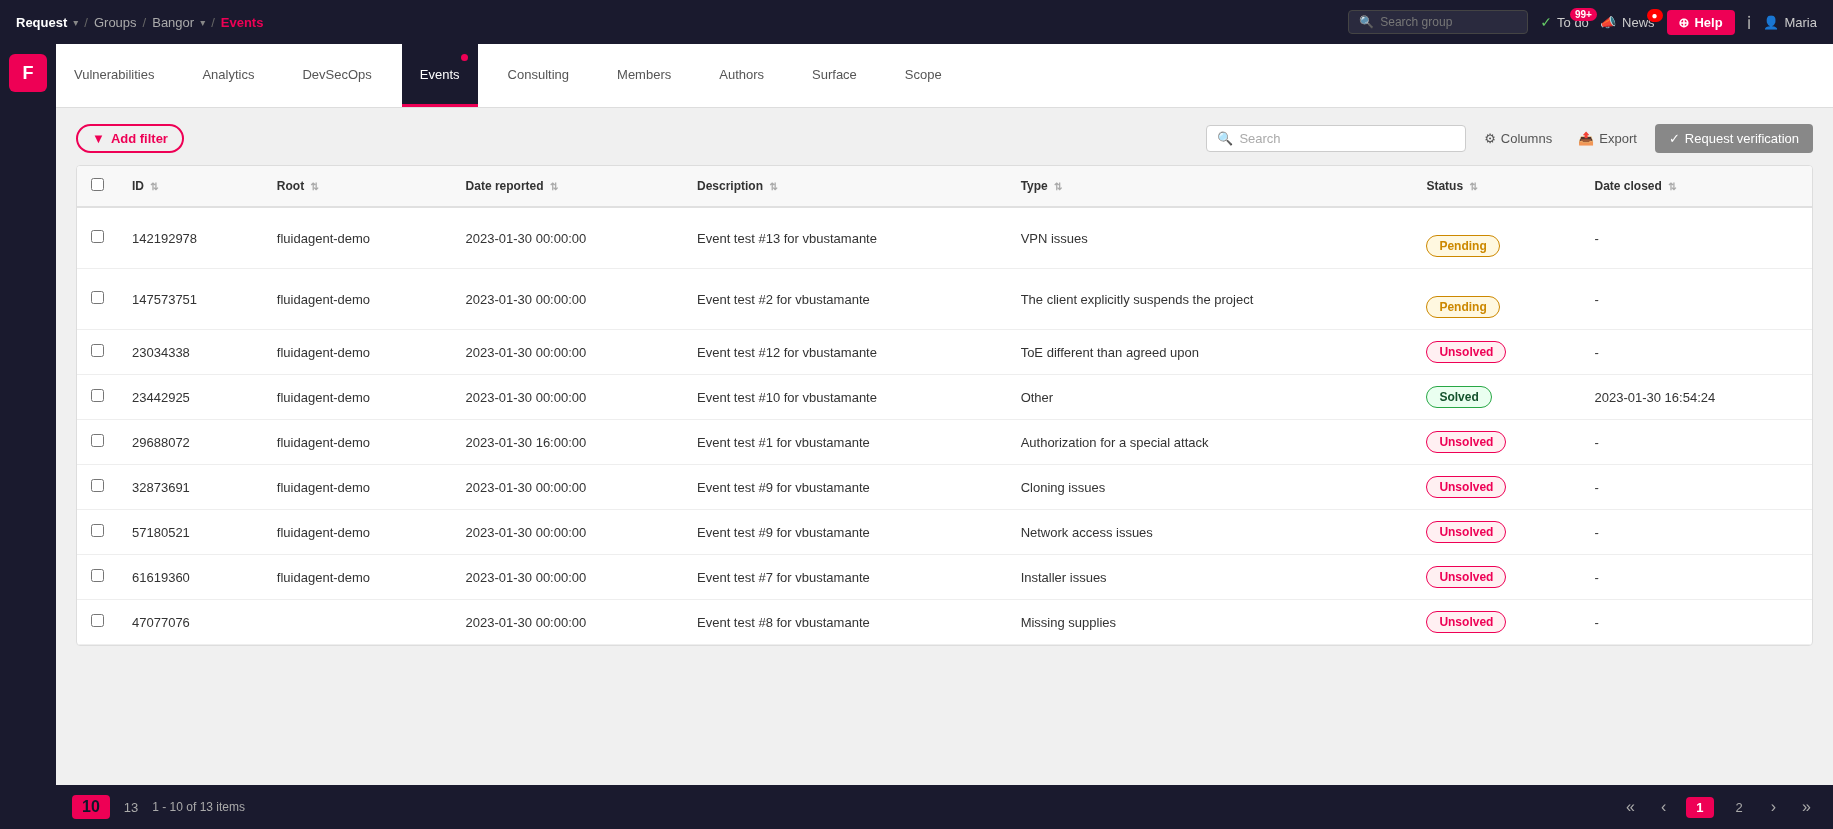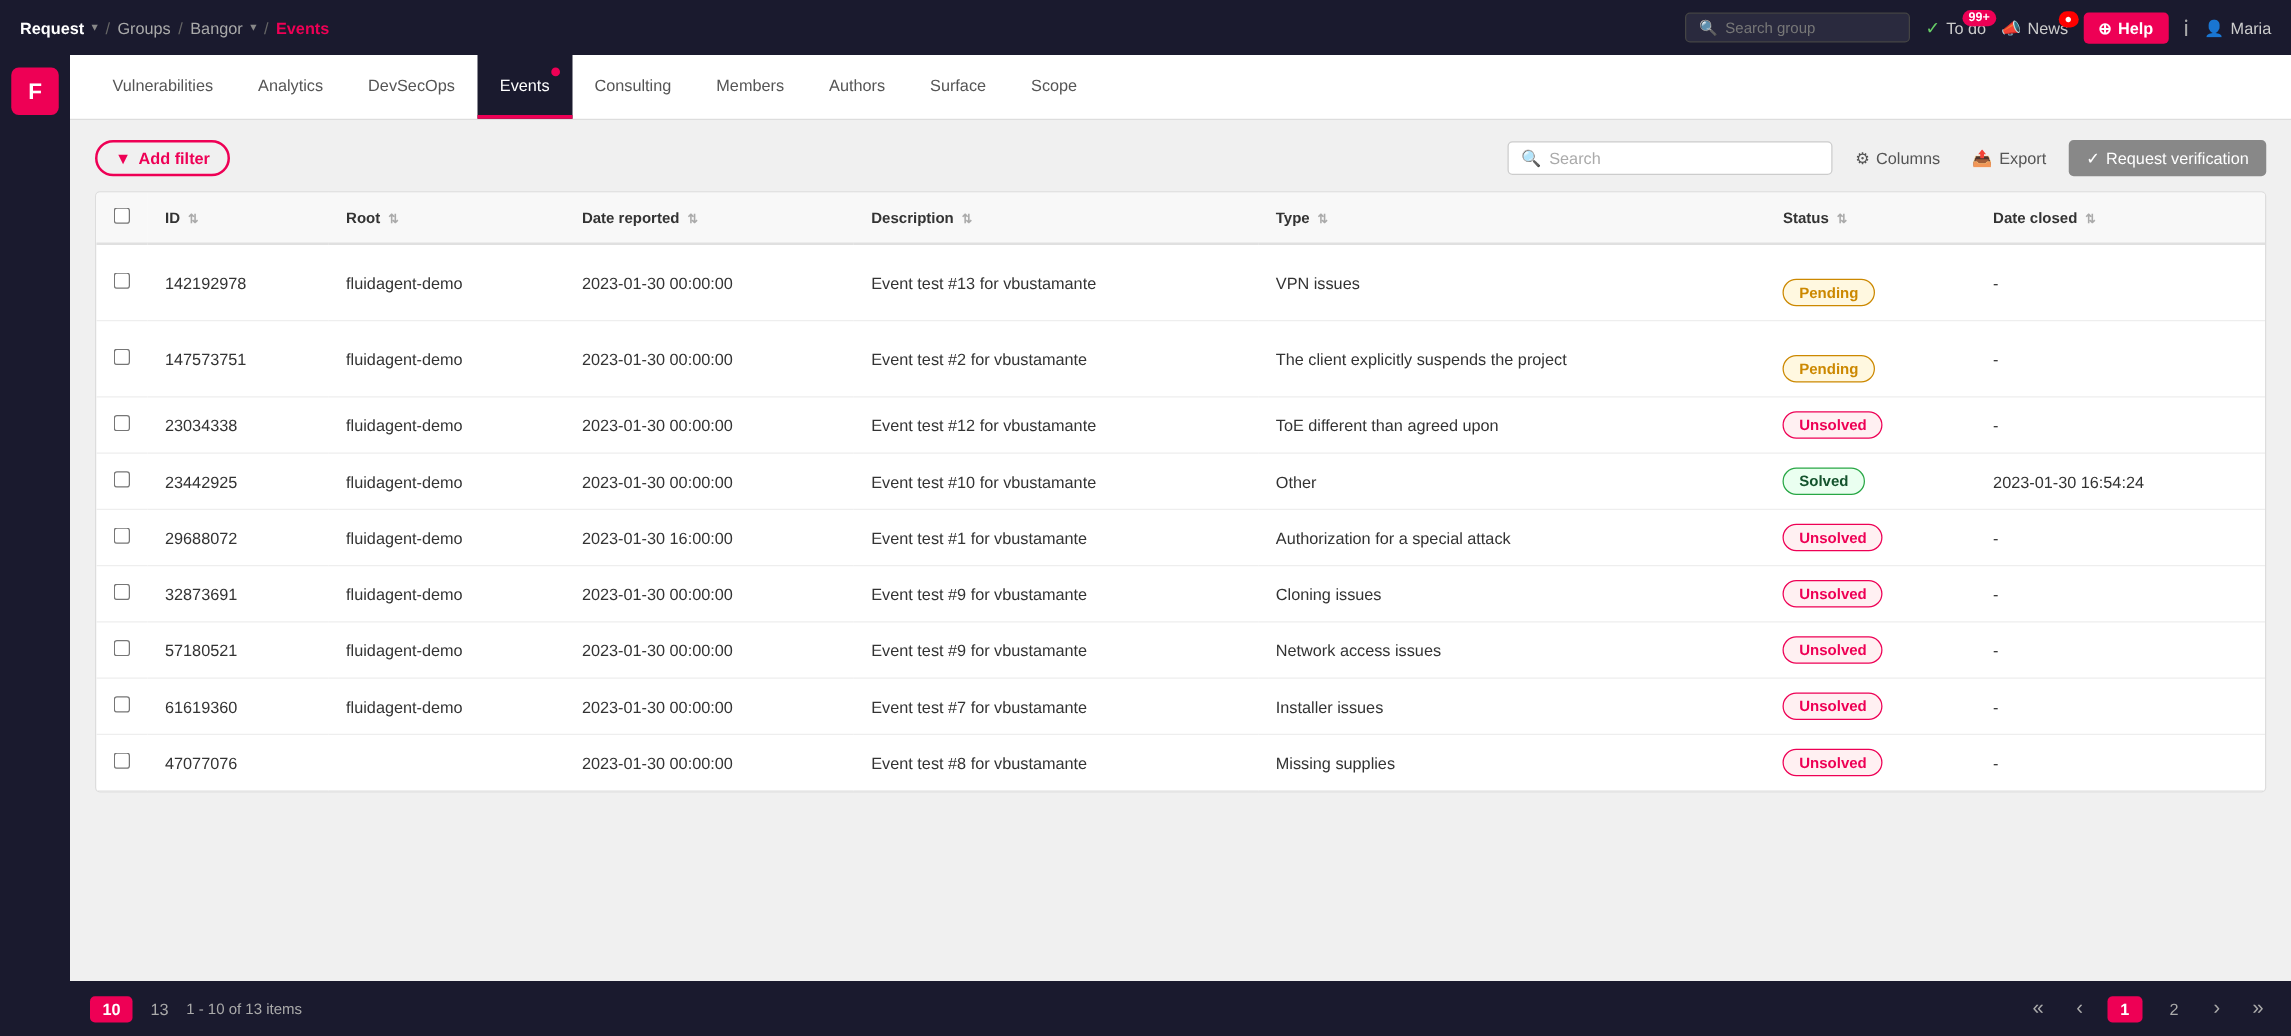--- a/index.html
+++ b/index.html
@@ -149,9 +149,9 @@
       border-bottom: 1px solid #ddd;
       display: flex;
       align-items: stretch;
-      padding: 0 16px;
-      gap: 0;
-      height: 52px;
+      padding: 0 0;
+      gap: 12px;
+      height: 64px;
     }
     .tab {
       padding: 0 18px;

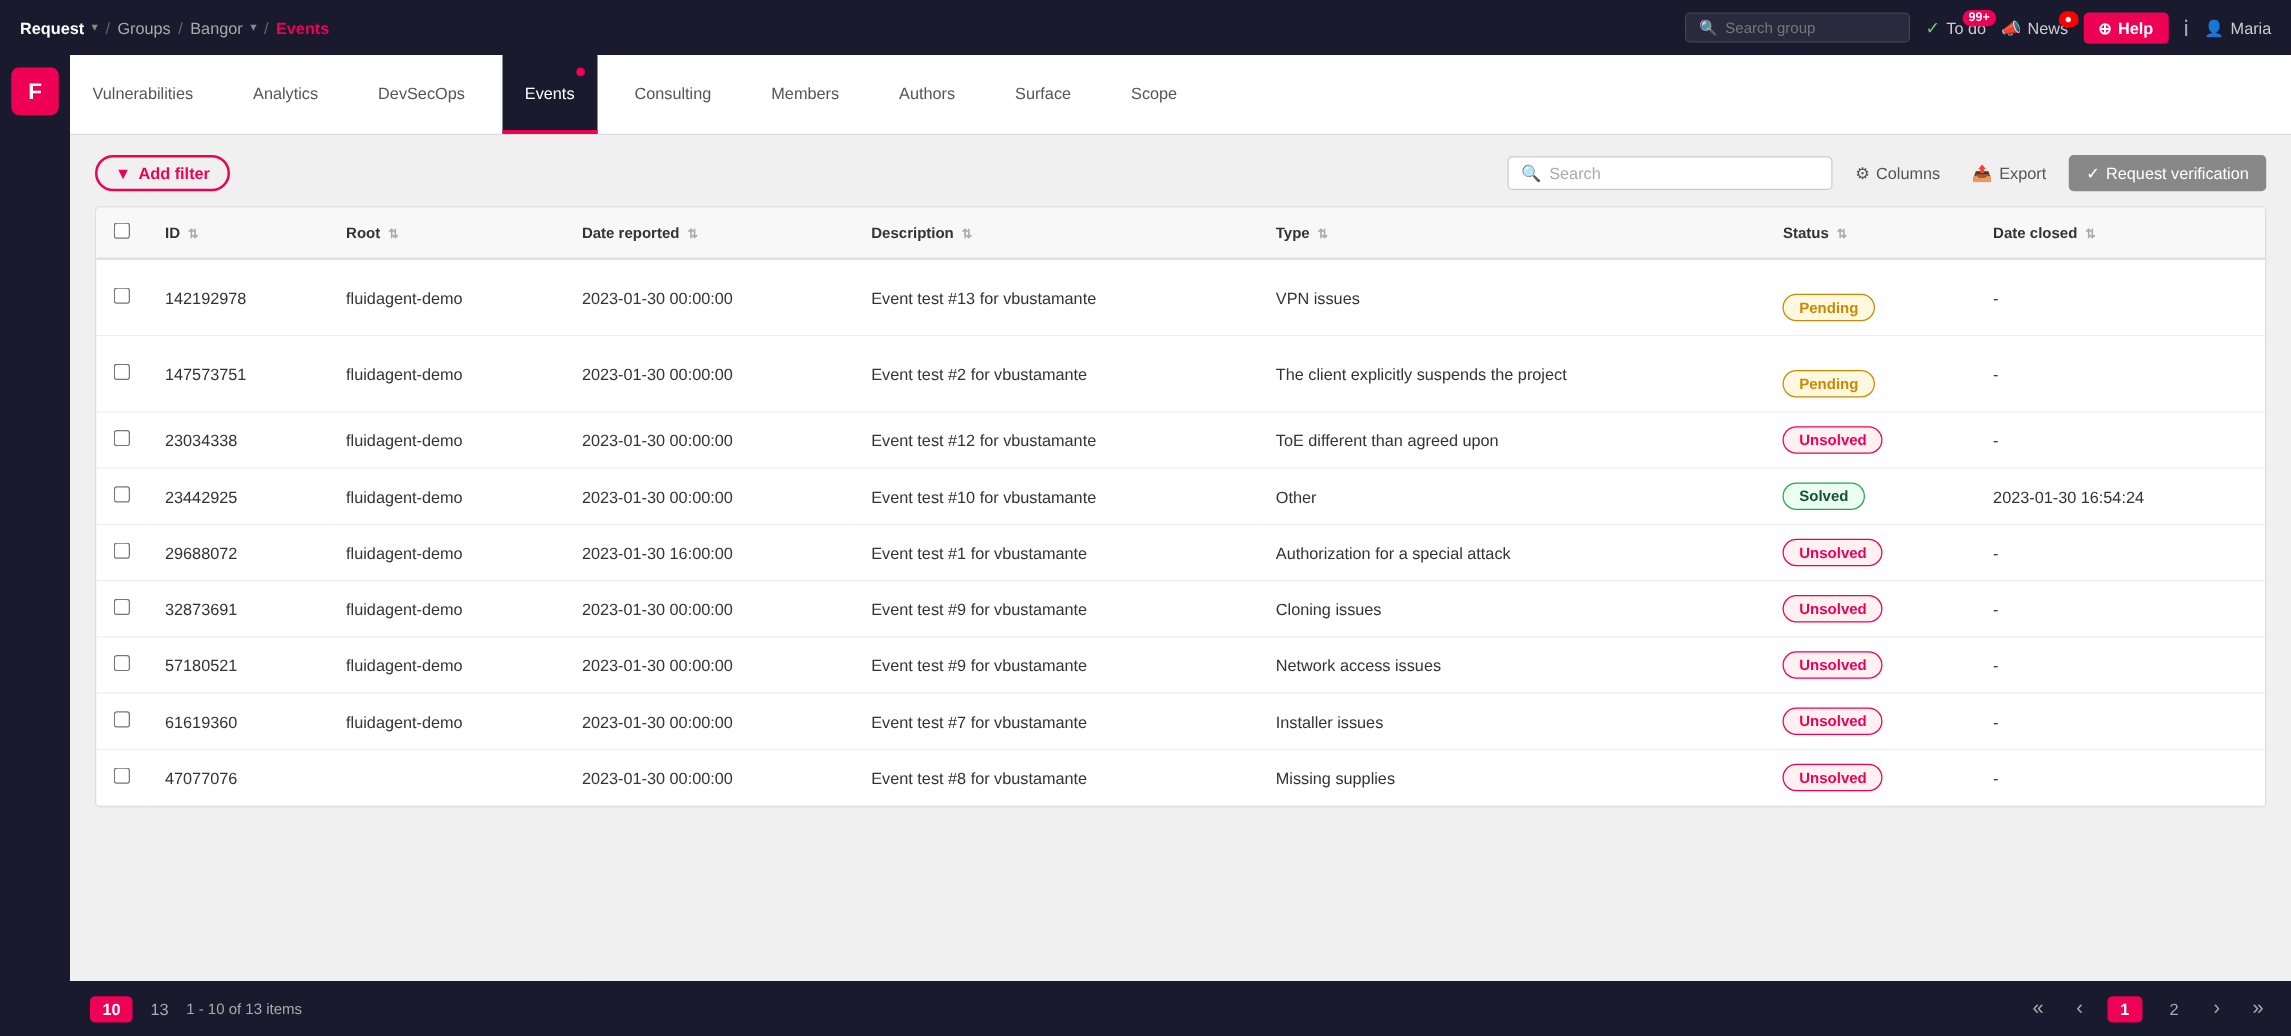--- a/index.html
+++ b/index.html
@@ -324,11 +324,11 @@
     }
     .page-size-btn {
       background: #e05;
-      color: #ffffff;
+      color: #0f172a;
       border: none;
       border-radius: 4px;
       padding: 3px 10px;
-      font-size: 13px;
+      font-size: 16px;
       font-weight: 600;
       cursor: pointer;
     }

